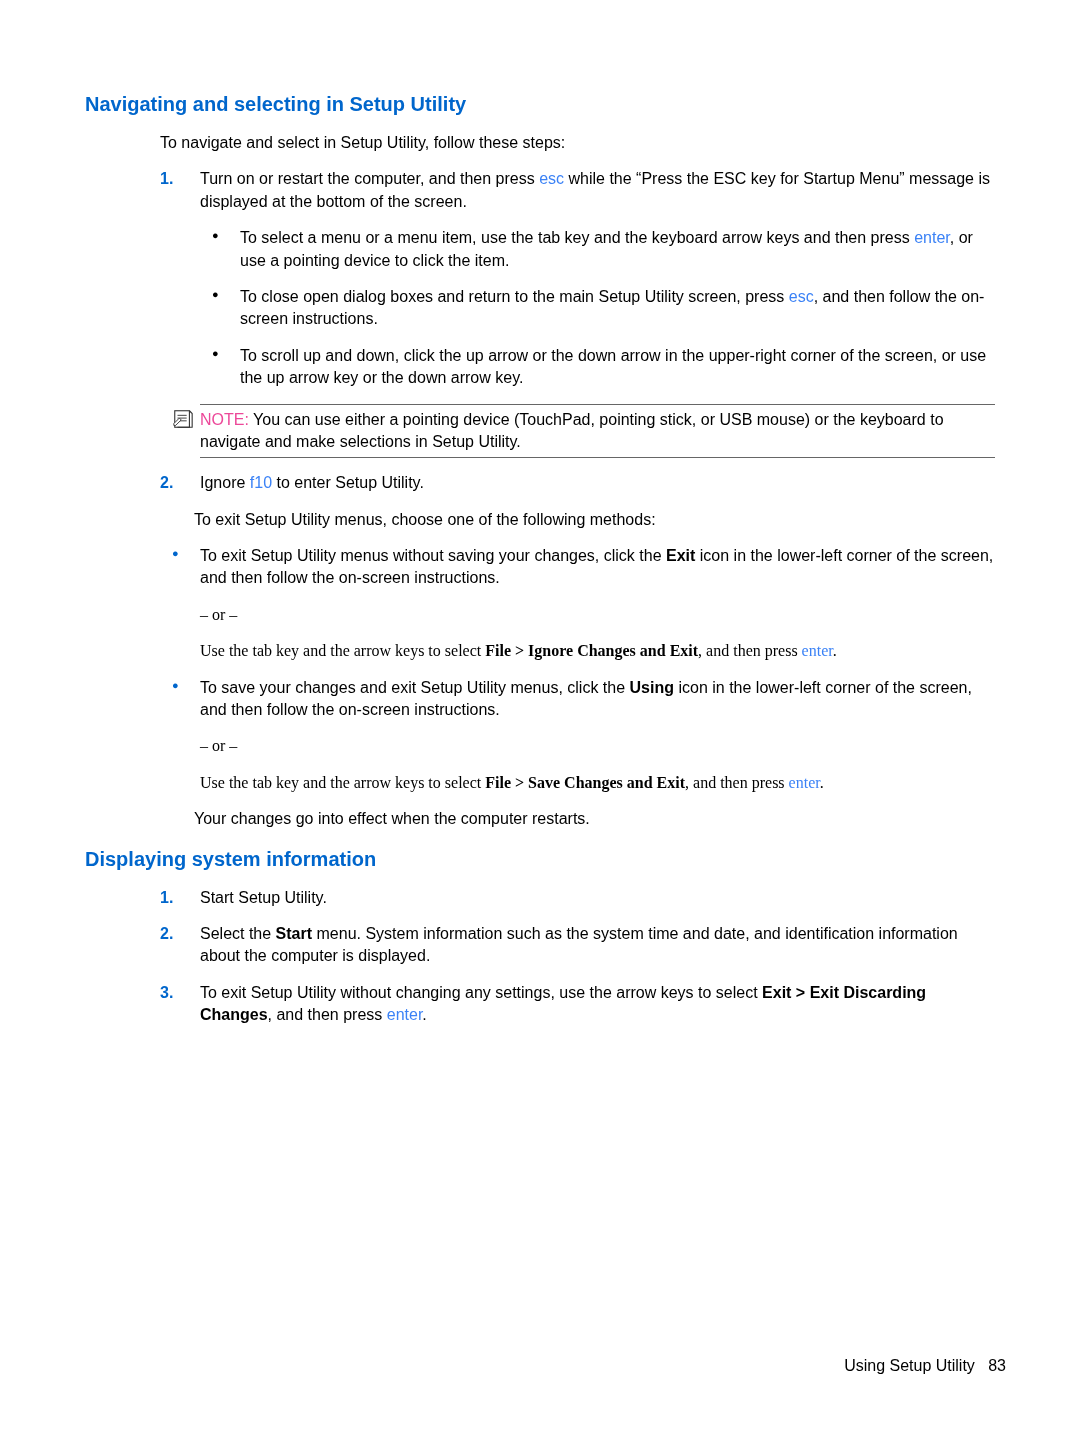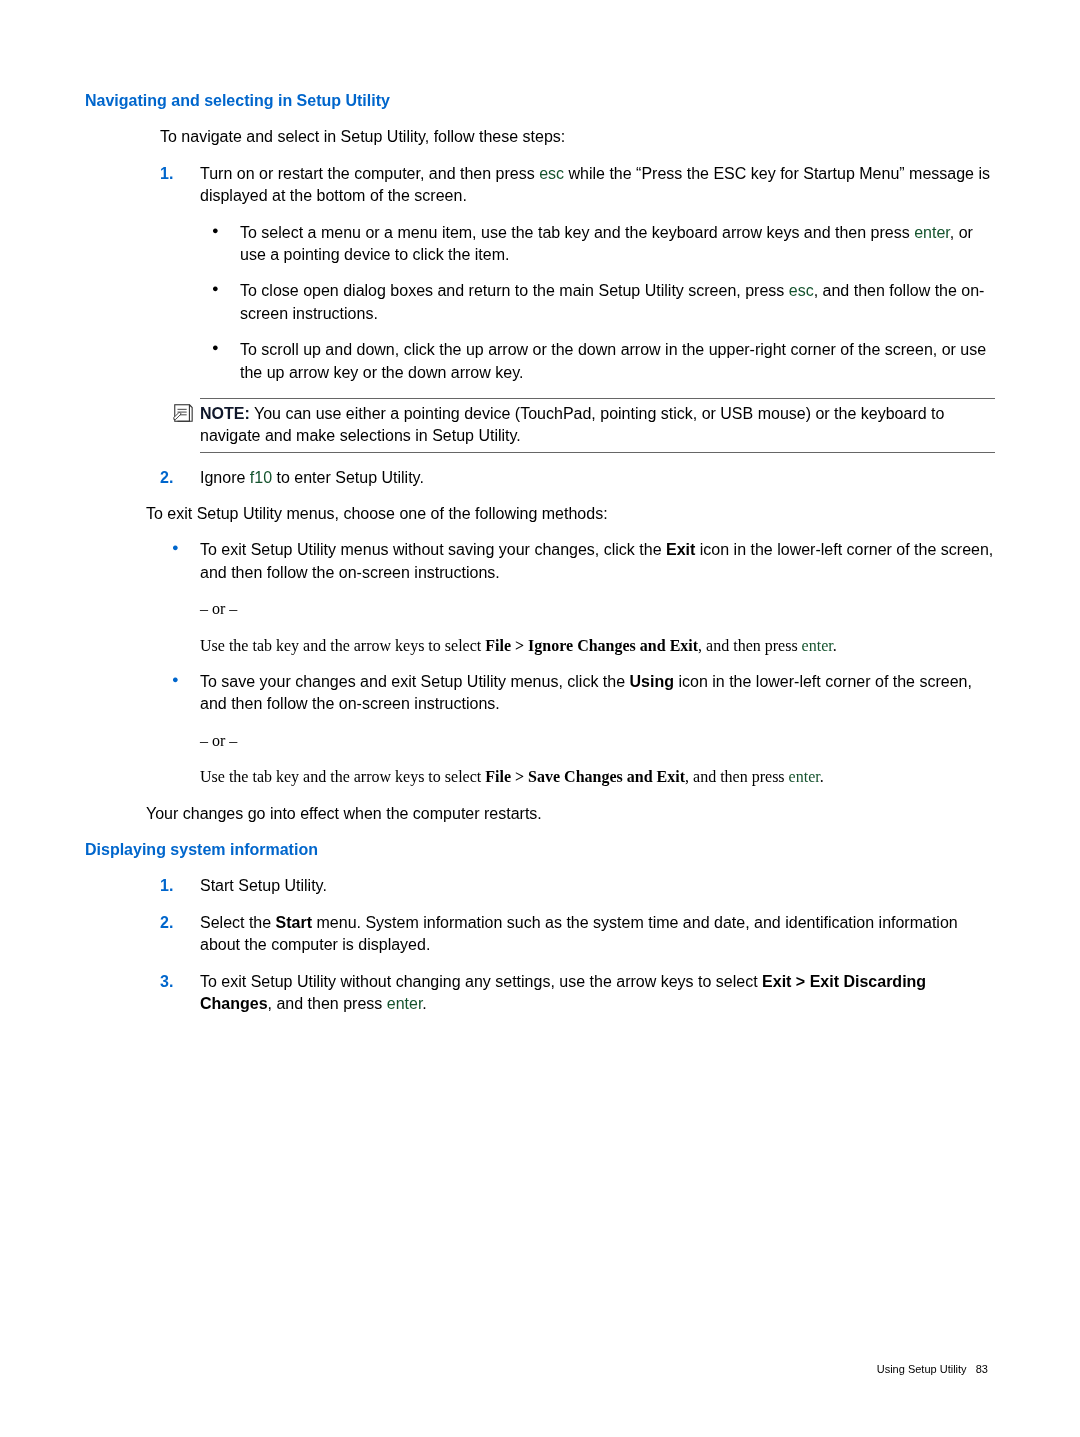--- a/index.html
+++ b/index.html
@@ -19,7 +19,7 @@
     }
     h2 {
       color: #0066cc;
-      font-size: 16px;
+      font-size: 20px;
       font-weight: bold;
       margin-bottom: 14px;
     }

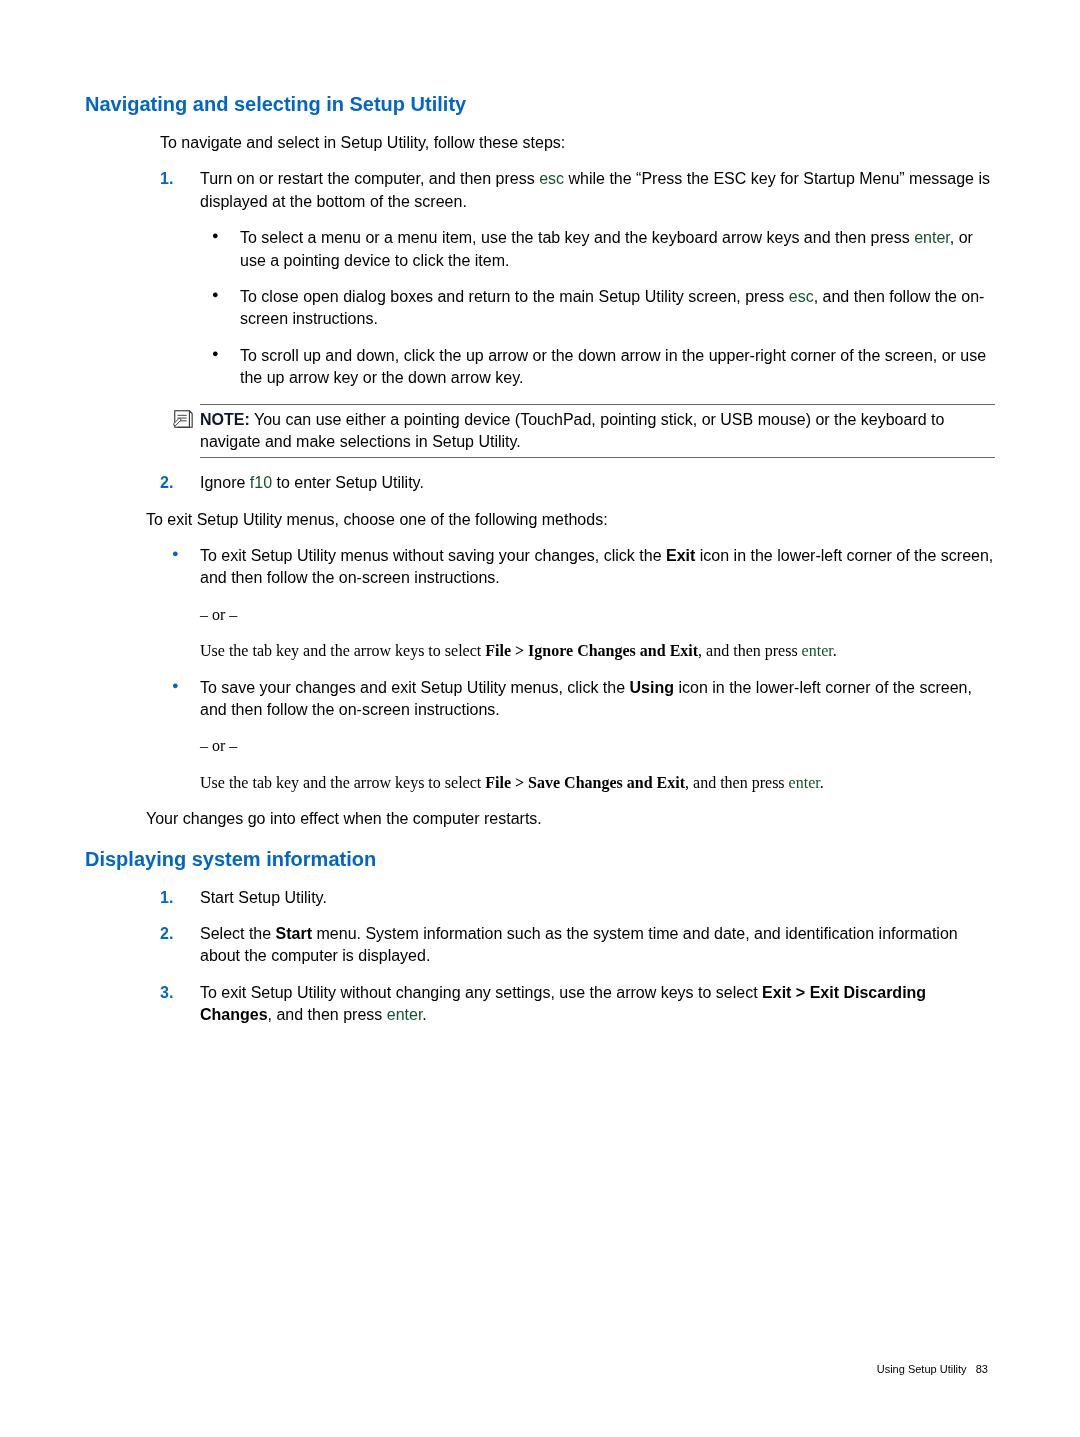--- a/index.html
+++ b/index.html
@@ -96,7 +96,7 @@
       font-weight: bold;
     }
     .key {
-      color: #14532d;
+      color: #3b82f6;
     }
     .para-left {
       margin-left: 61px;

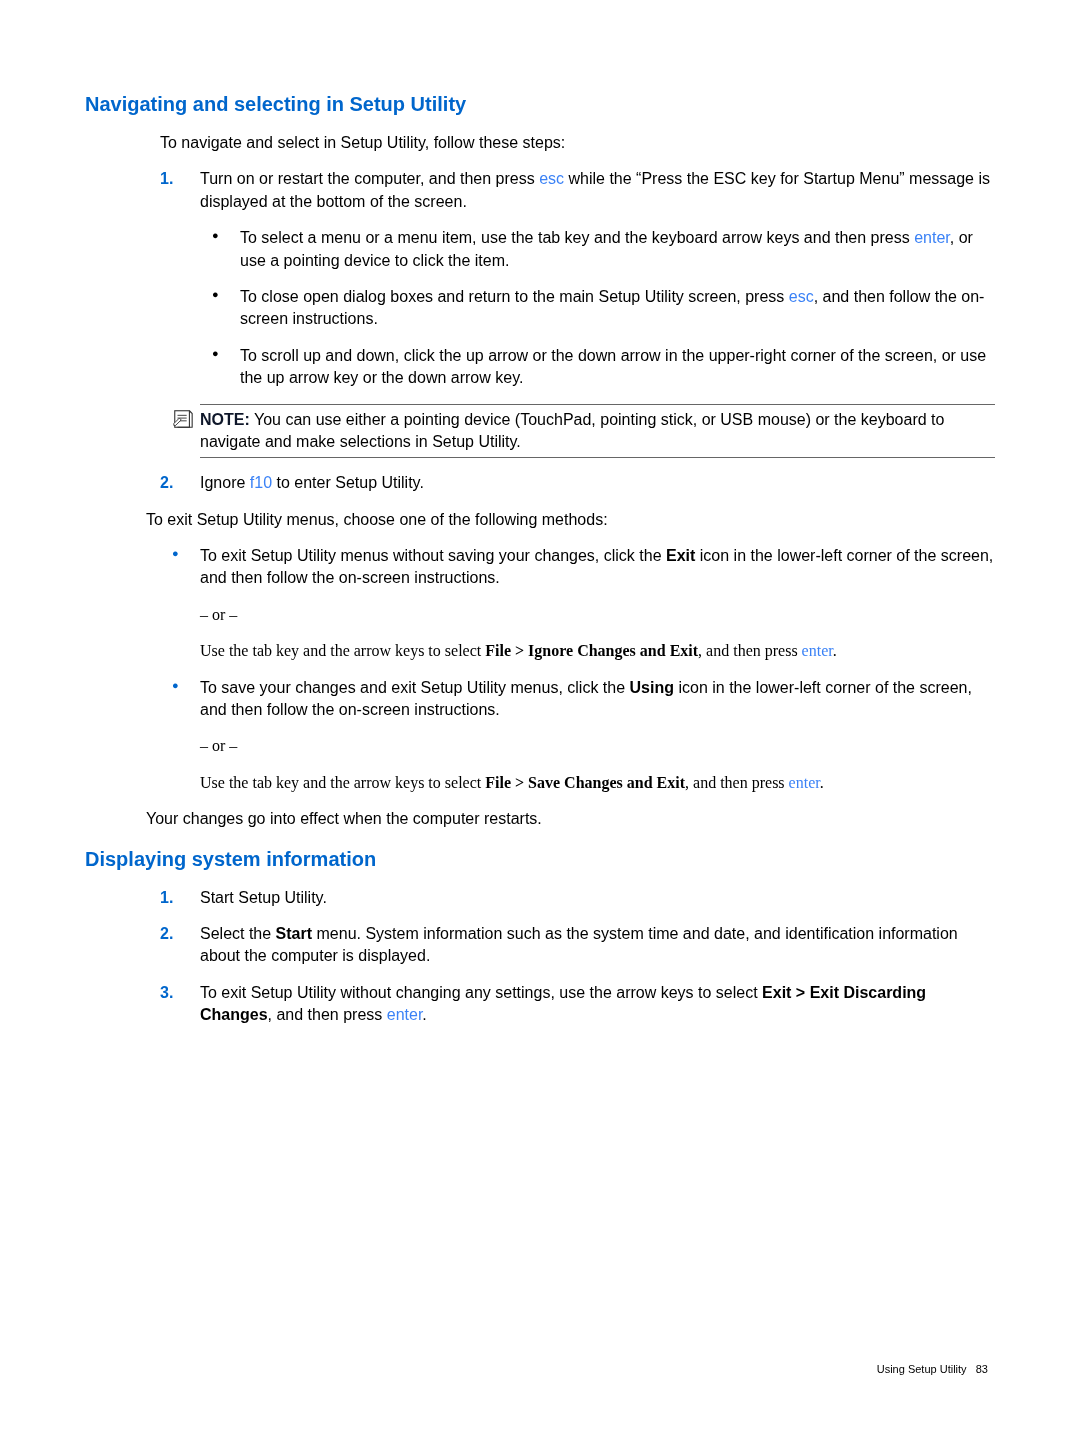--- a/index.html
+++ b/index.html
@@ -92,8 +92,8 @@
       height: 22px;
     }
     .note-label {
-      color: #0f172a;
-      font-weight: bold;
+      color: #ec4899;
+      font-weight: normal;
     }
     .key {
       color: #3b82f6;

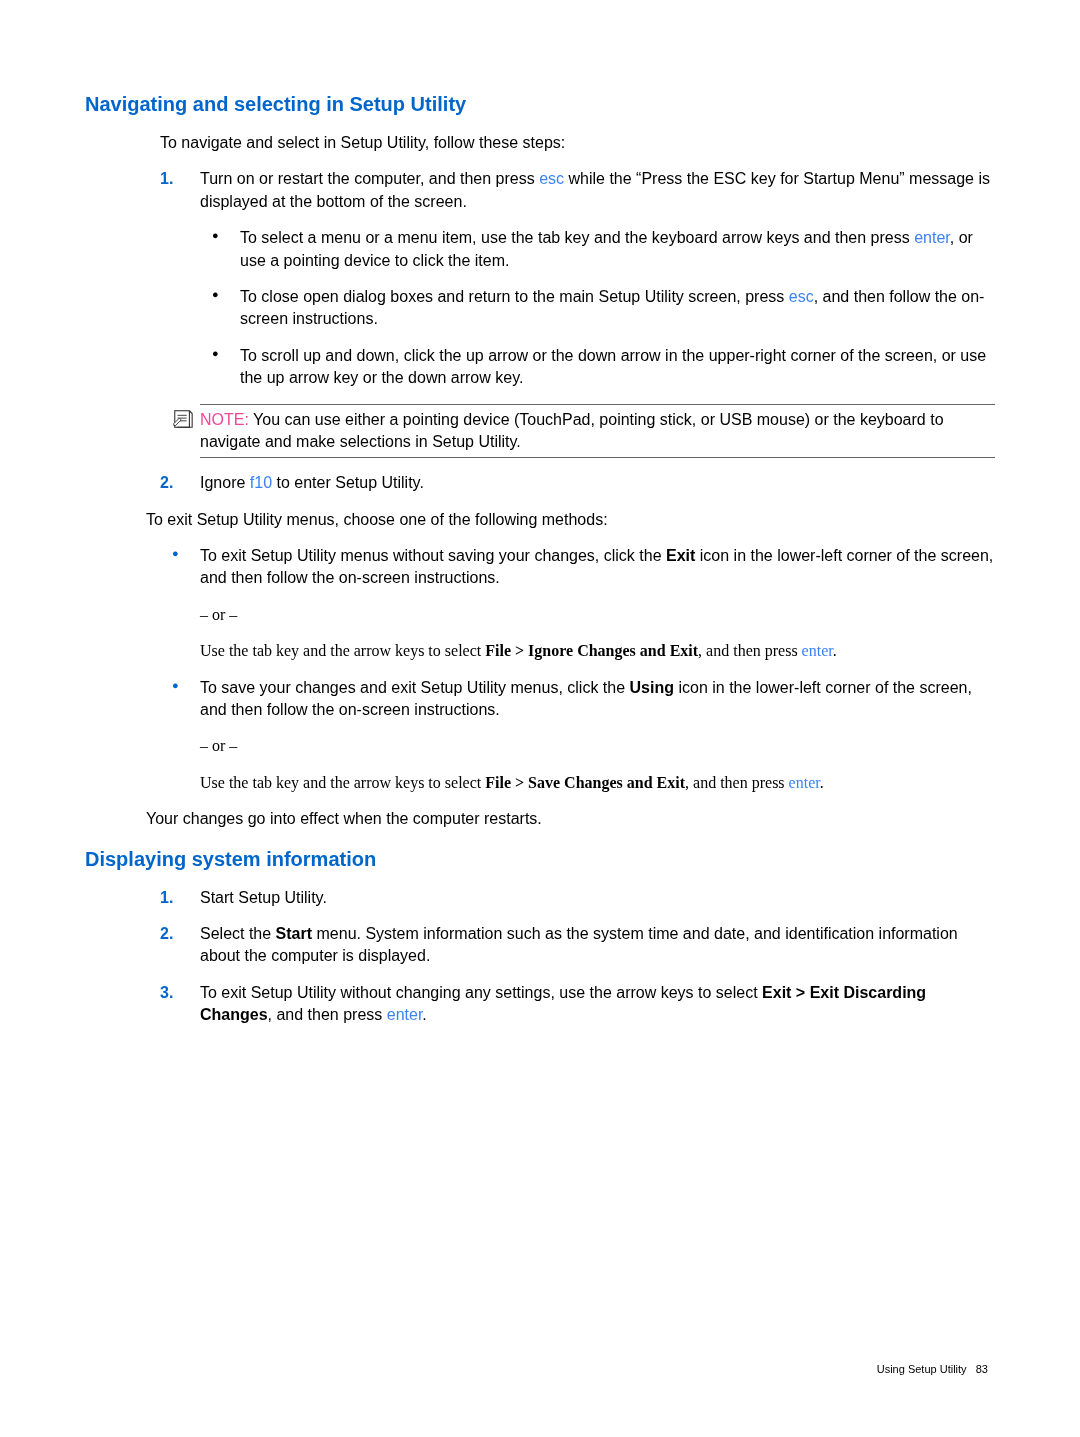--- a/index.html
+++ b/index.html
@@ -99,7 +99,7 @@
       color: #3b82f6;
     }
     .para-left {
-      margin-left: 61px;
+      margin-left: 109px;
       margin-bottom: 14px;
     }
     .sub-para {

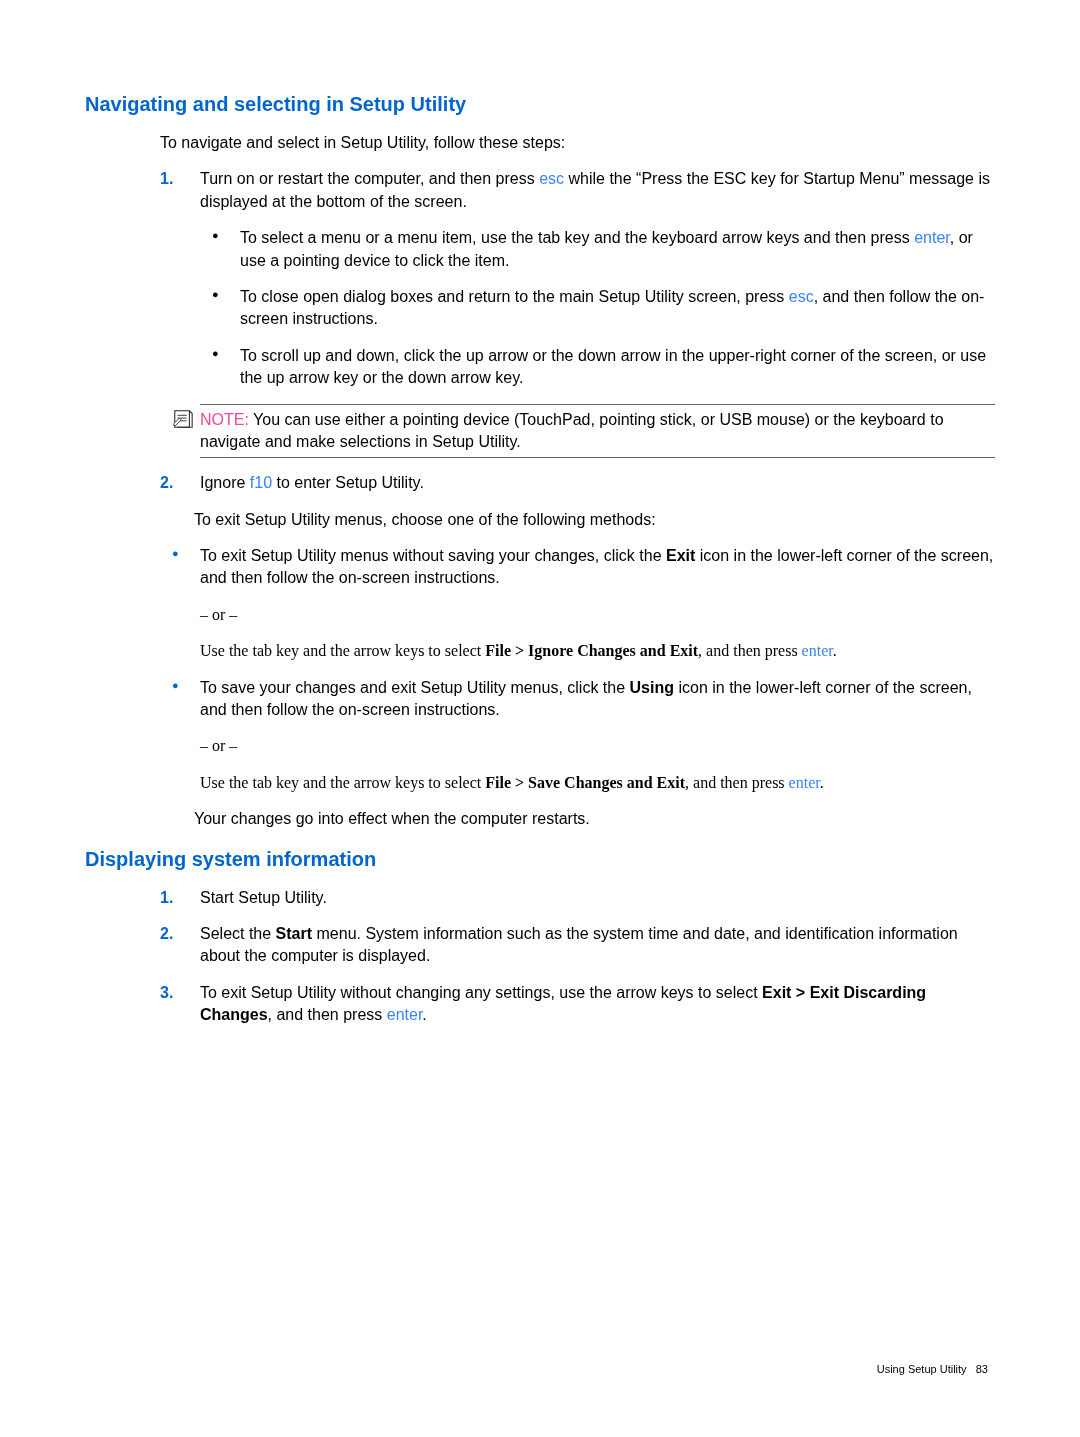--- a/index.html
+++ b/index.html
@@ -110,8 +110,8 @@
     .footer {
       position: absolute;
       bottom: 60px;
-      right: 92px;
-      font-size: 11px;
+      right: 74px;
+      font-size: 16px;
     }
     b {
       font-weight: bold;

